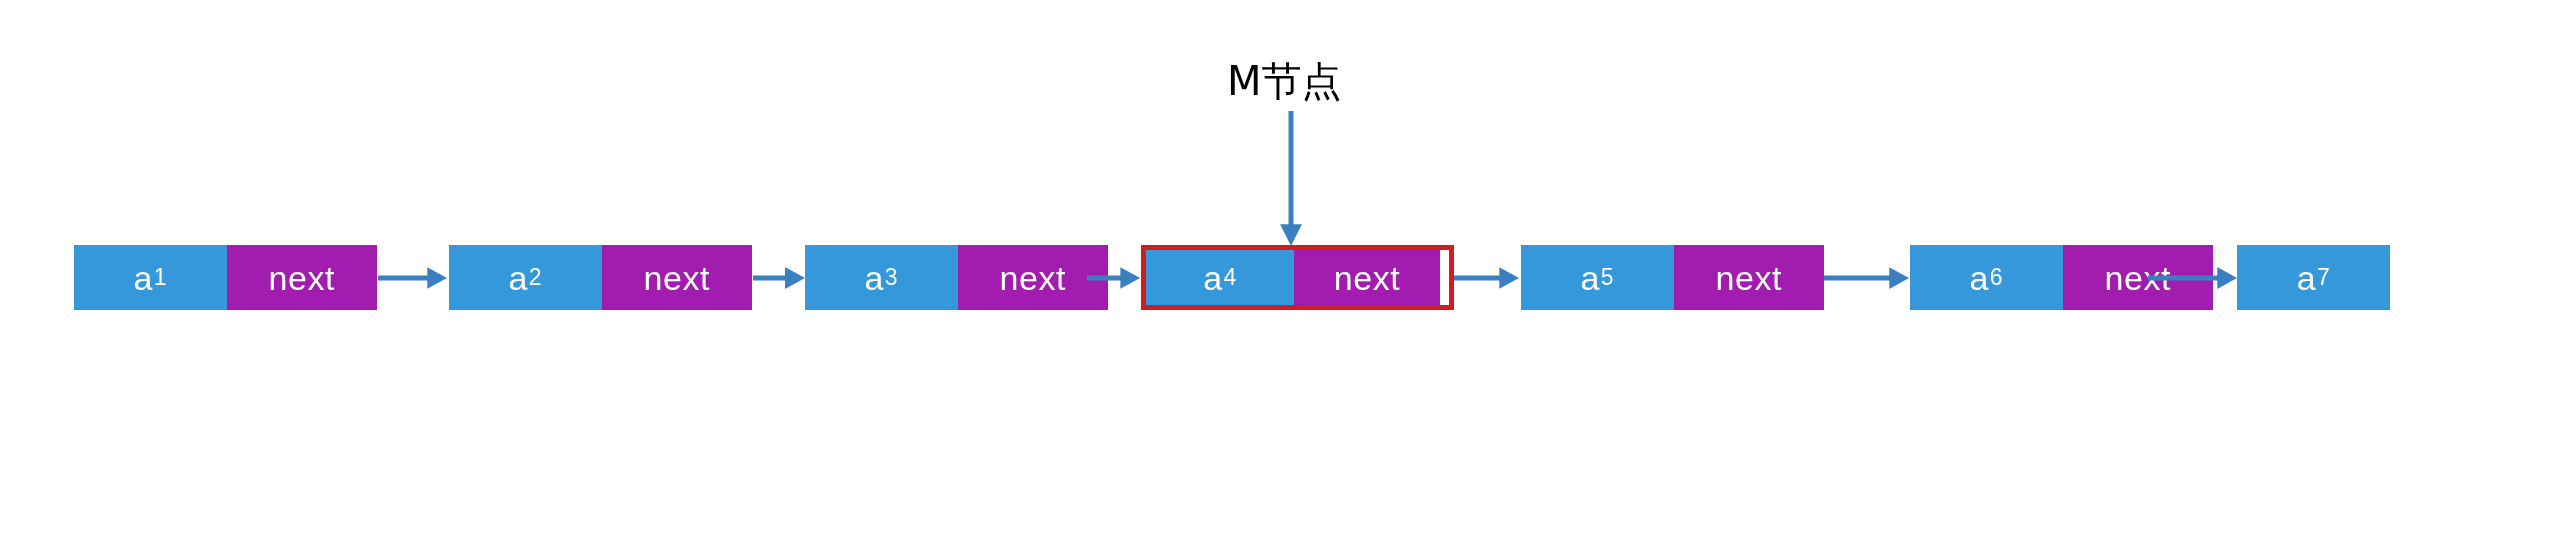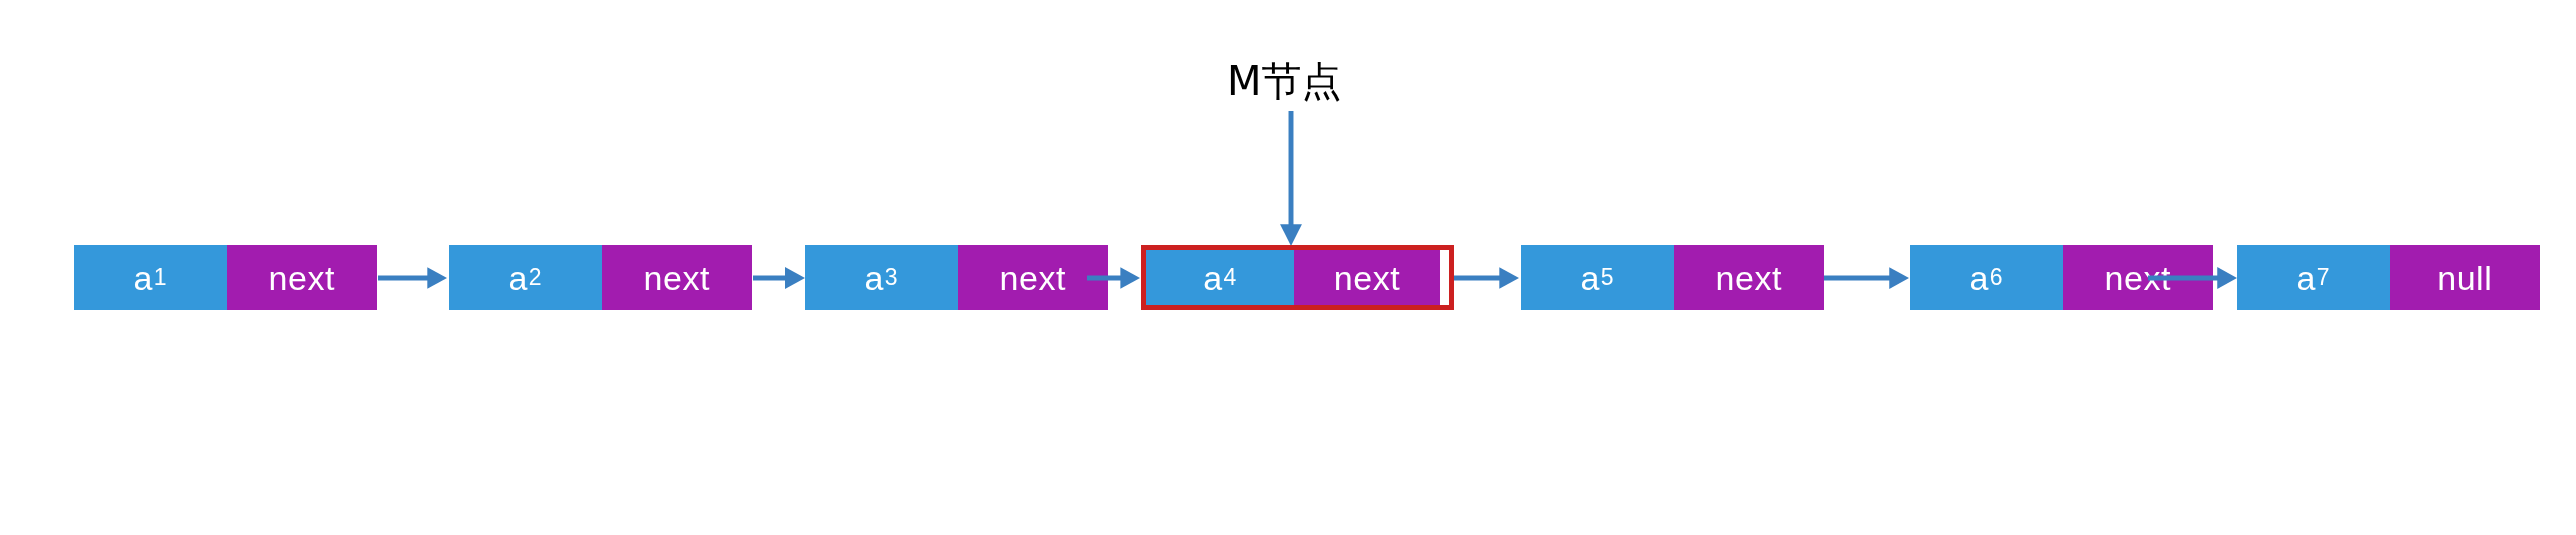--- a/index.html
+++ b/index.html
@@ -225,7 +225,6 @@
         <span>a</span>
           <span class="sub">7</span>
       </div>
-      <div class="cell cell-next">null</div>
     </div>
 
   </div>

